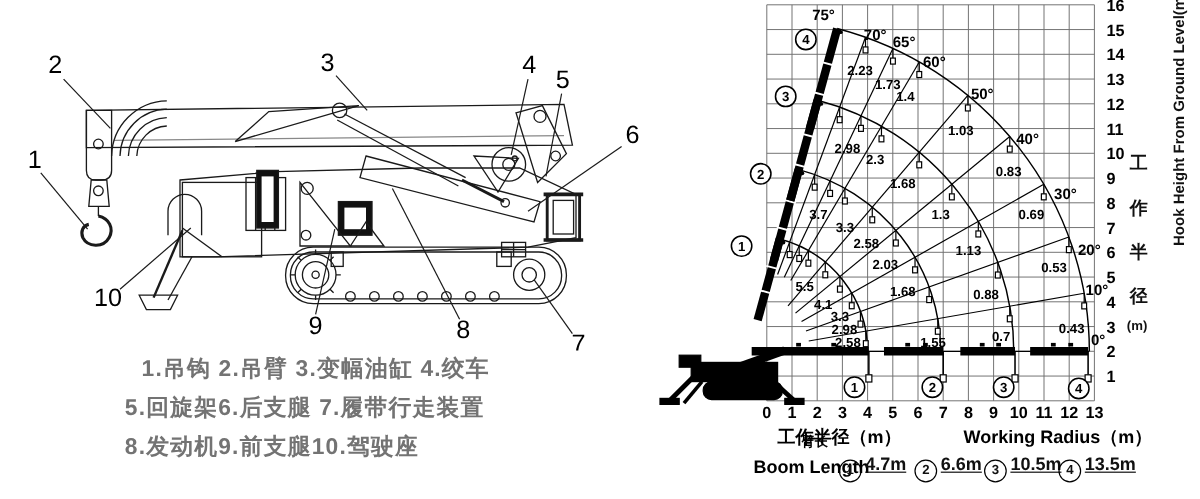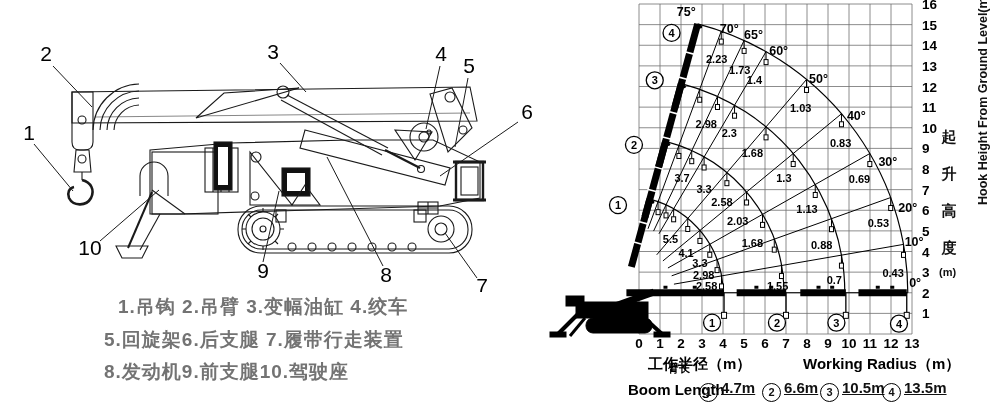--- a/index.html
+++ b/index.html
@@ -440,7 +440,7 @@
     <span class="legend-item" id="li2"><span class="circle-num">2</span><span>6.6m</span></span>
     <span class="legend-item" id="li3"><span class="circle-num">3</span><span>10.5m</span></span>
     <span class="legend-item" id="li4"><span class="circle-num">4</span><span>13.5m</span></span>
-    <div id="yt-zh">起升高度</div>
+    <div id="yt-zh">工作半径</div>
     <div id="yt-zh-unit">(m)</div>
     <div id="yt-en">Hook Height From Ground Level(m)</div>
   </div>

